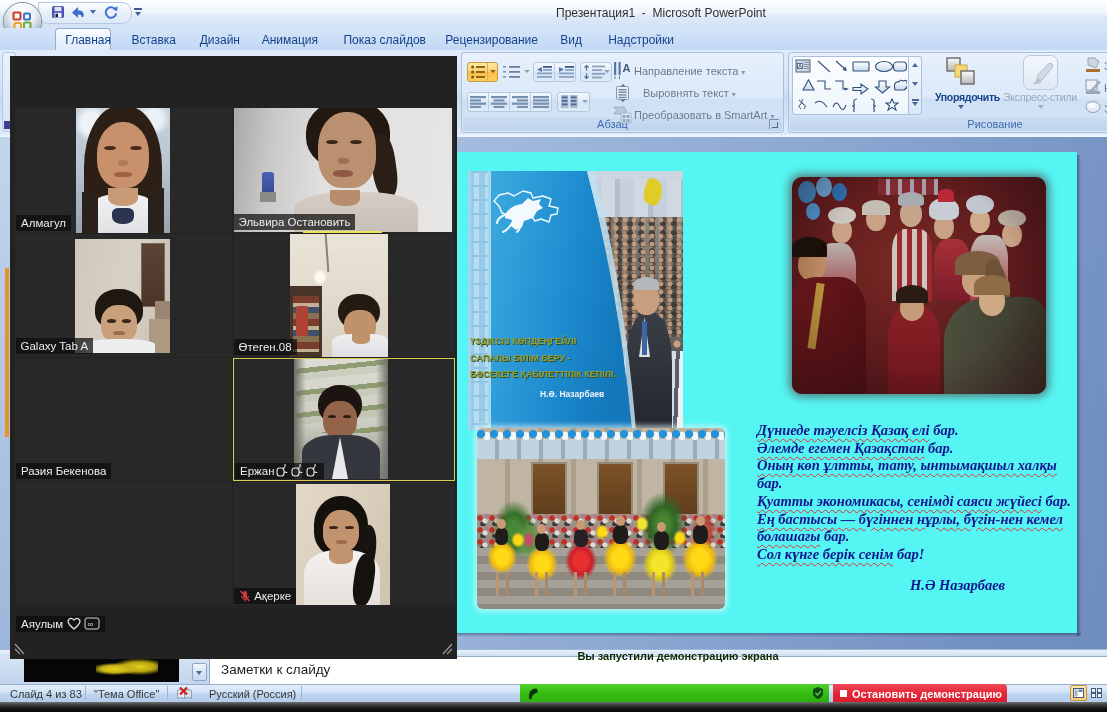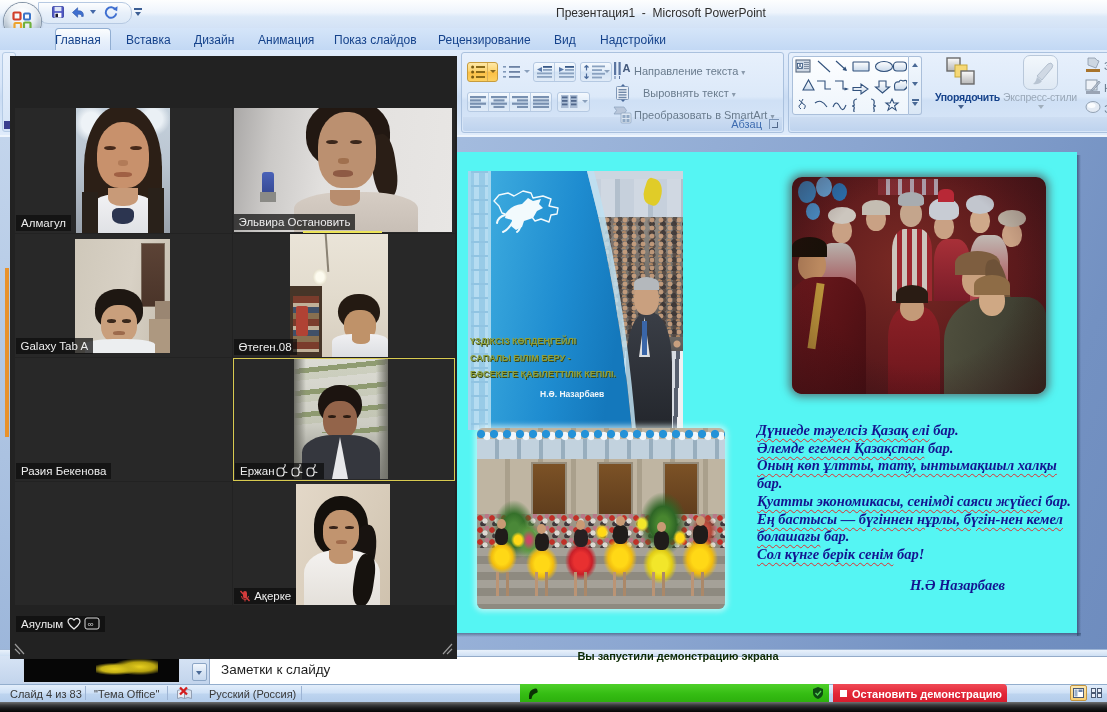--- a/index.html
+++ b/index.html
@@ -15,7 +15,7 @@
     background:linear-gradient(#e1ecfb 0%,#d7e5f8 40%,#cadcf3 55%,#d3e3f7 80%,#e0ecfb 100%);
     border-bottom:1px solid #8da9cc;}
   #ribbonedge{left:0;top:135px;width:1107px;height:2px;background:#eef5fd;border-bottom:1px solid #7c97bb;}
-  .tab{position:absolute;top:3px;height:19px;line-height:19px;color:#15428b;font-size:12px;text-align:left;}
+  .tab{position:absolute;top:3px;height:19px;line-height:19px;color:#15428b;font-size:12px;text-align:right;}
   #tabactive{position:absolute;left:55px;top:0px;width:56px;height:22px;border-radius:4px 4px 0 0;
     background:linear-gradient(#fbfdfe,#eaf2fc 50%,#dfeafa);border:1px solid #91aed2;border-bottom:none;box-sizing:border-box;}
   

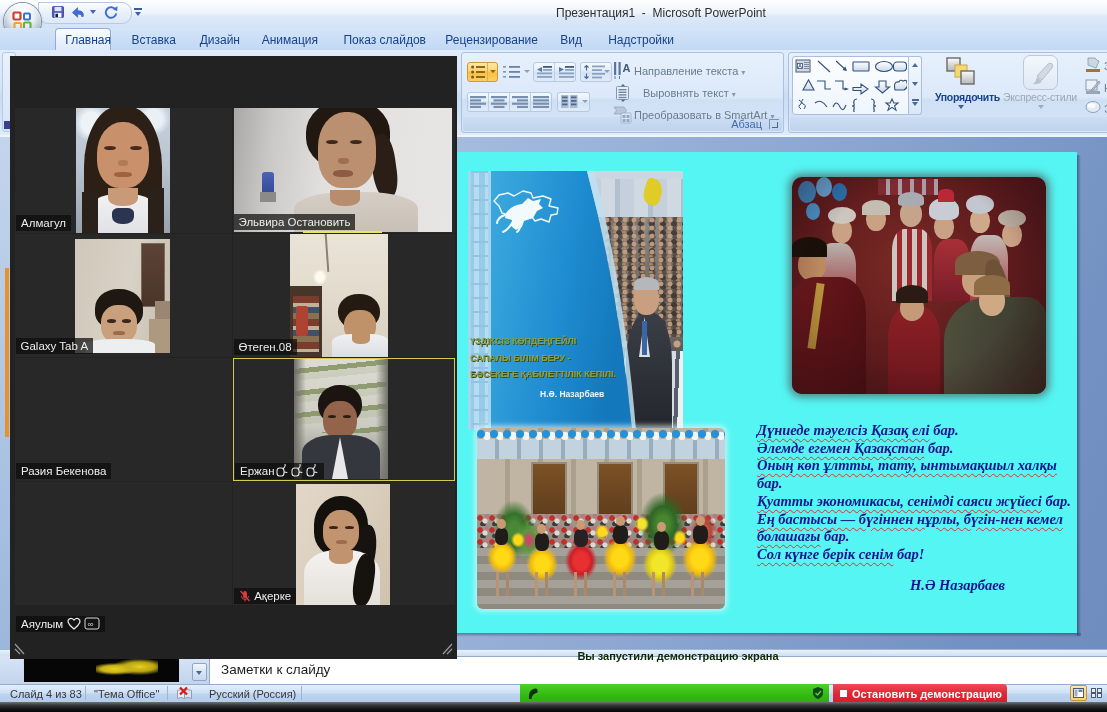--- a/index.html
+++ b/index.html
@@ -22,7 +22,7 @@
   .grp{position:absolute;border:1px solid #aac1de;border-radius:3px;
     background:linear-gradient(#e7f0fc 0%,#dcE9f9 55%,#cfe0f5 60%,#d8e6f8 100%);box-sizing:border-box;}
   .grplabel{position:absolute;left:1px;right:1px;bottom:1px;height:14px;border-radius:0 0 2px 2px;
-    background:linear-gradient(#cdddf2,#bed3ee);color:#3e6cb0;font-size:11px;text-align:right;line-height:14px;}
+    background:linear-gradient(#cdddf2,#bed3ee);color:#3e6cb0;font-size:11px;text-align:center;line-height:14px;}
   .btn{position:absolute;border:1px solid #a9c0dd;border-radius:3px;
     background:linear-gradient(#f4f9fe,#e2edf9 45%,#d3e3f4 50%,#e0ebf8 100%);box-sizing:border-box;}
   

